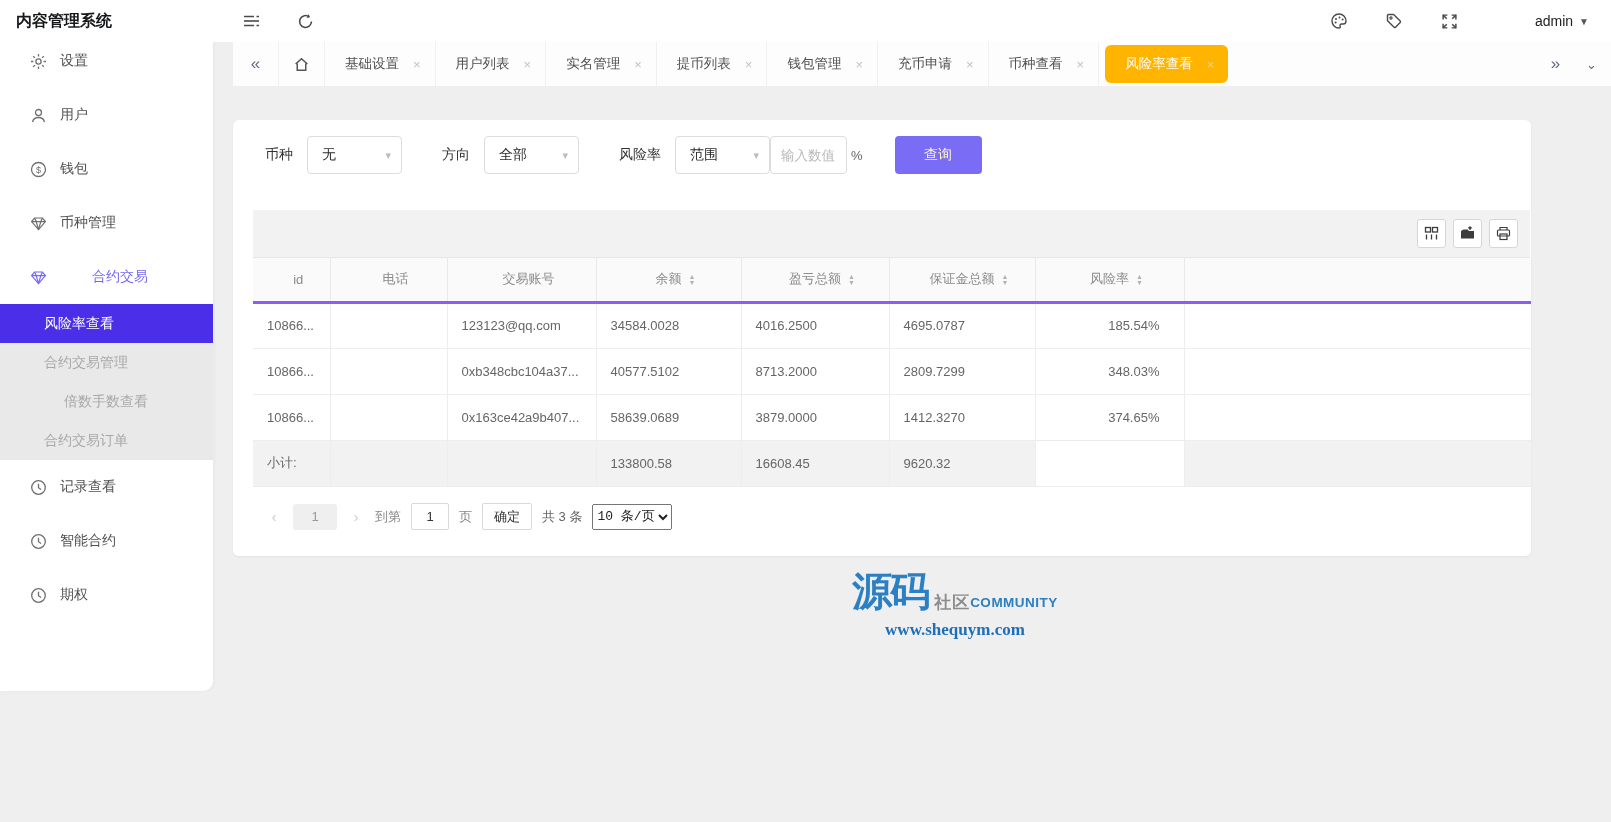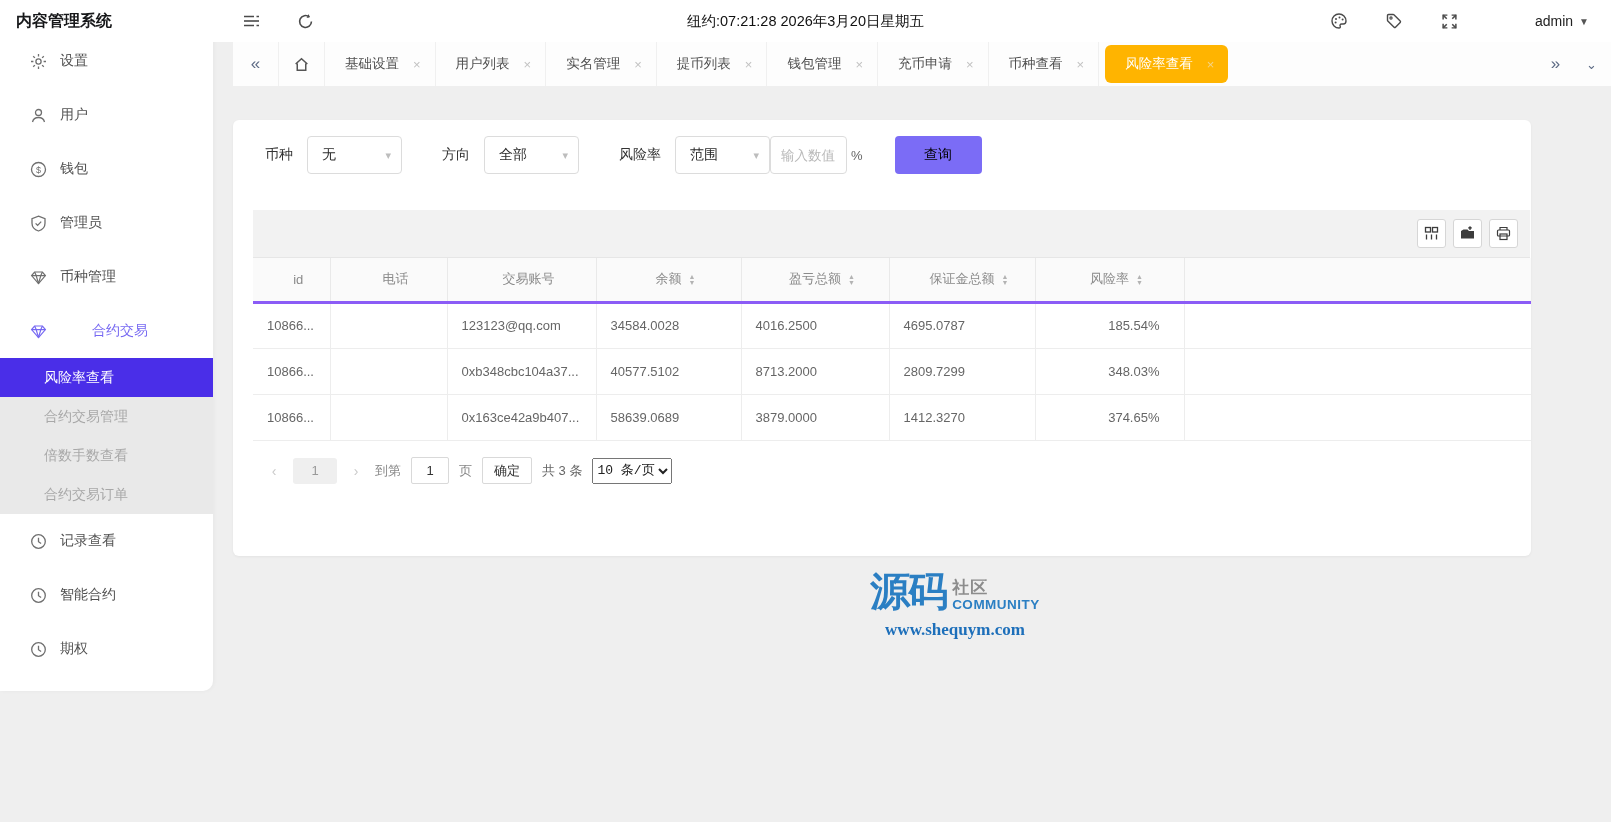--- a/index.html
+++ b/index.html
@@ -105,7 +105,6 @@
       </svg>
   </div>
 
-  <div class="tb-clock">纽约:07:21:28 2026年3月20日星期五</div>
 
   <div class="tb-icon" style="left:1326px;">
     <svg width="18" height="18" viewBox="0 0 18 18">

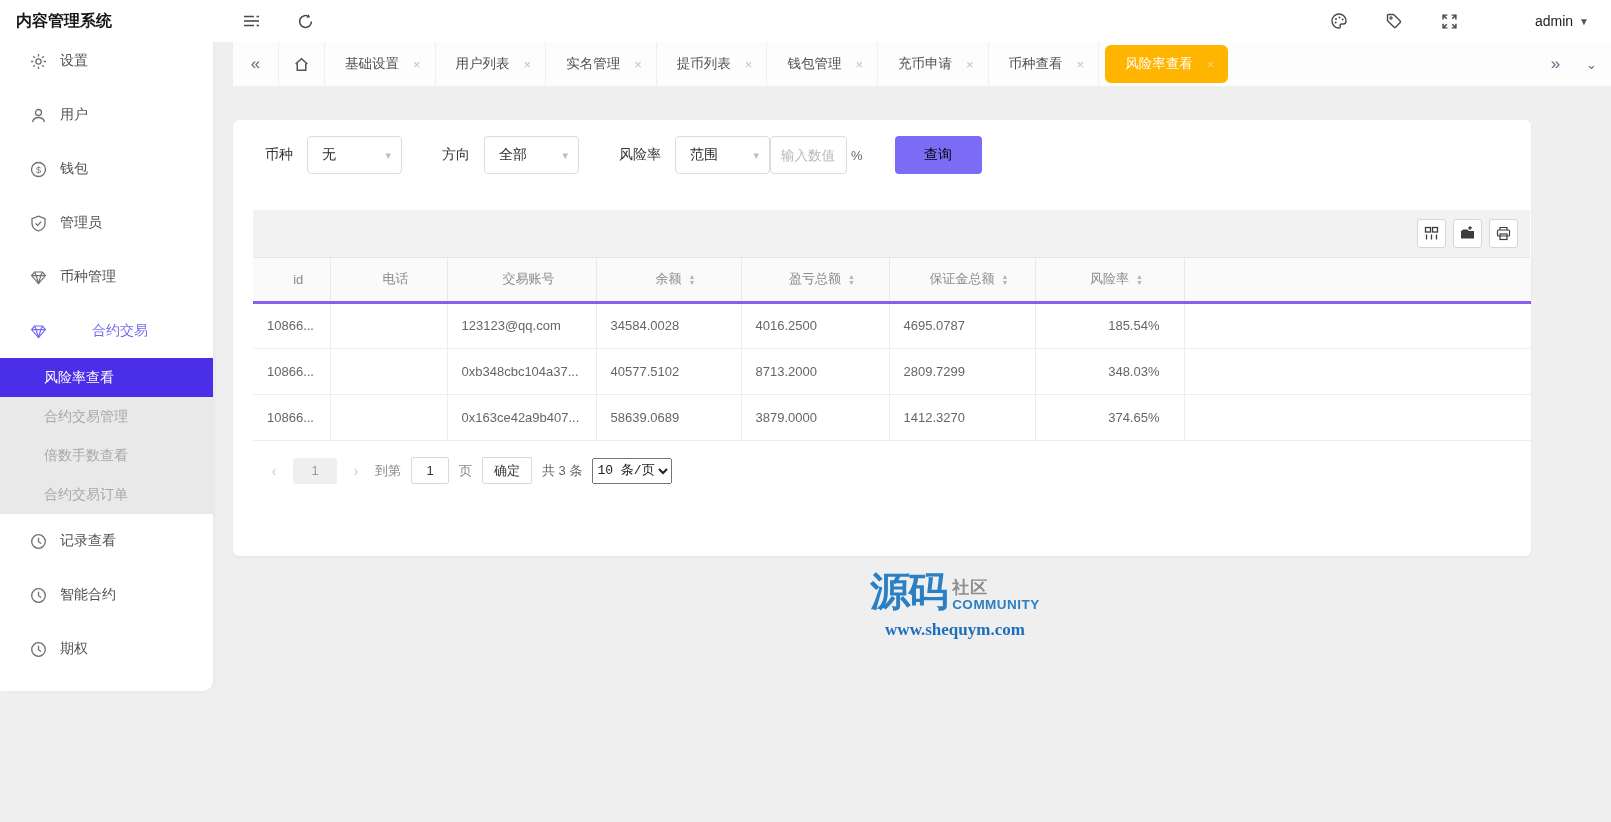--- a/index.html
+++ b/index.html
@@ -48,7 +48,7 @@
   .f-input { width:77px; height:38px; border:1px solid #dcdcdc; border-radius:4px; padding:0 10px; font-size:13.5px; color:#333; font-family:"Liberation Sans", sans-serif; }
   .f-input::placeholder { color:#b8b8b8; }
   .f-pct { font-size:13px; color:#666; margin-left:4px; }
-  .f-btn { width:87px; height:38px; margin-left:32px; background:#7b6cf6; border:none; border-radius:4px; color:#000000; font-size:14px; cursor:pointer; font-family:"Liberation Sans", sans-serif; }
+  .f-btn { width:87px; height:38px; margin-left:32px; background:#7b6cf6; border:none; border-radius:4px; color:#fef9c3; font-size:14px; cursor:pointer; font-family:"Liberation Sans", sans-serif; }
 
   
   .tbl-region { position:absolute; left:20px; right:1px; top:90px; }

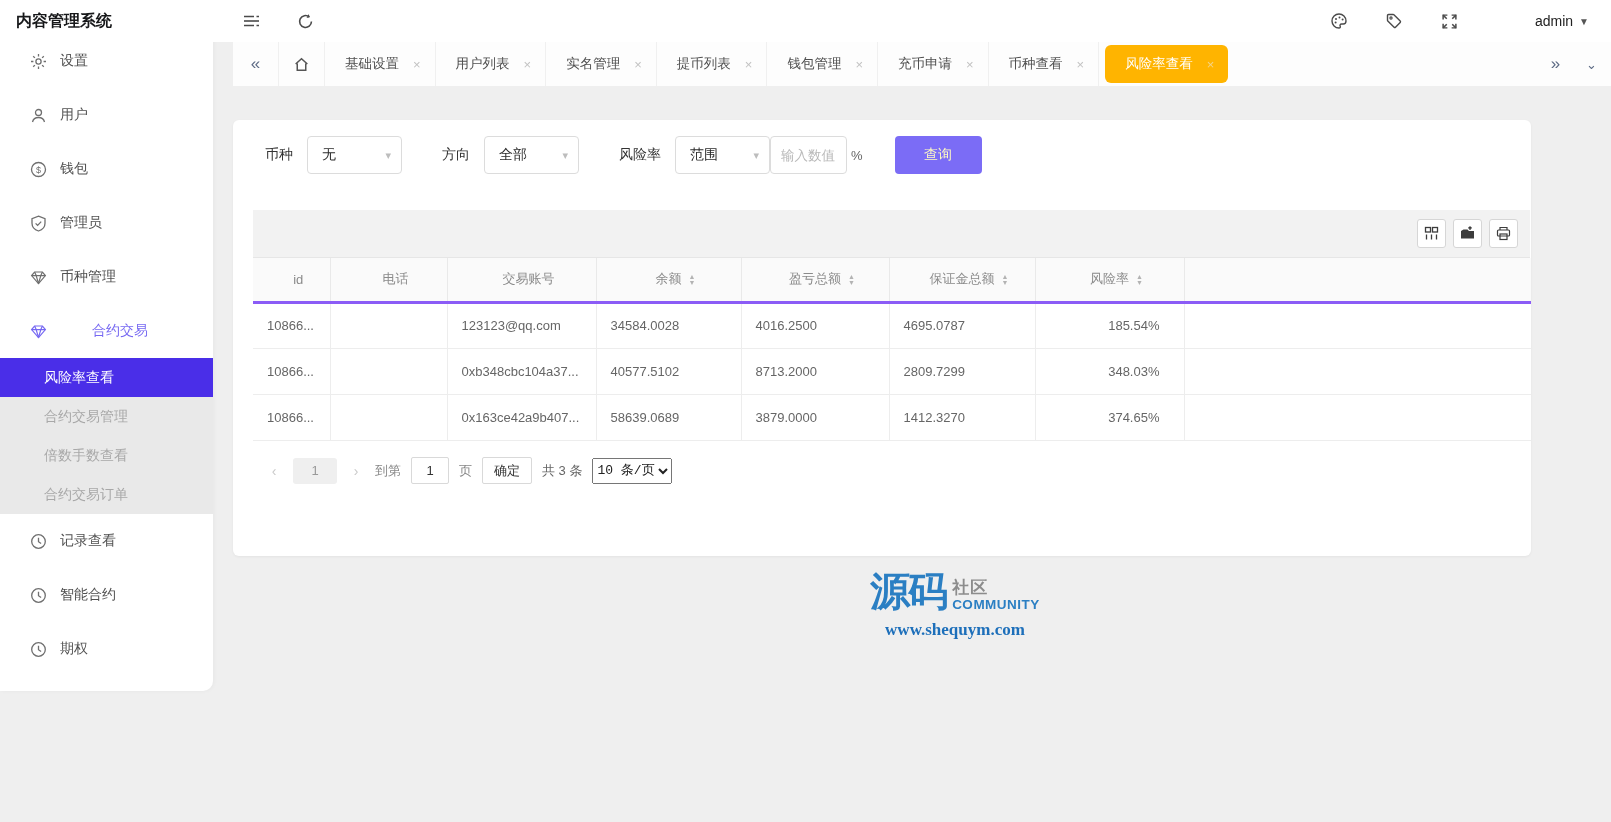--- a/index.html
+++ b/index.html
@@ -159,15 +159,6 @@
           <text x="8.5" y="11.6" font-size="9" text-anchor="middle" fill="currentColor" font-family="sans-serif">$</text>
         </svg></span>
     <span>钱包</span>
-  </div>
-  <div class="side-item">
-    <span class="sicon"><svg viewBox="0 0 17 17" width="17" height="17">
-          <g stroke="currentColor" stroke-width="1.3" fill="none">
-            <path d="M8.5 1.2L15 3.6v4.6c0 4-2.9 6.6-6.5 7.8C4.9 14.8 2 12.2 2 8.2V3.6z"></path>
-            <path d="M5.6 8.4l2 2 3.6-3.8"></path>
-          </g>
-        </svg></span>
-    <span>管理员</span>
   </div>
   <div class="side-item">
     <span class="sicon"><svg viewBox="0 0 17 17" width="17" height="17">

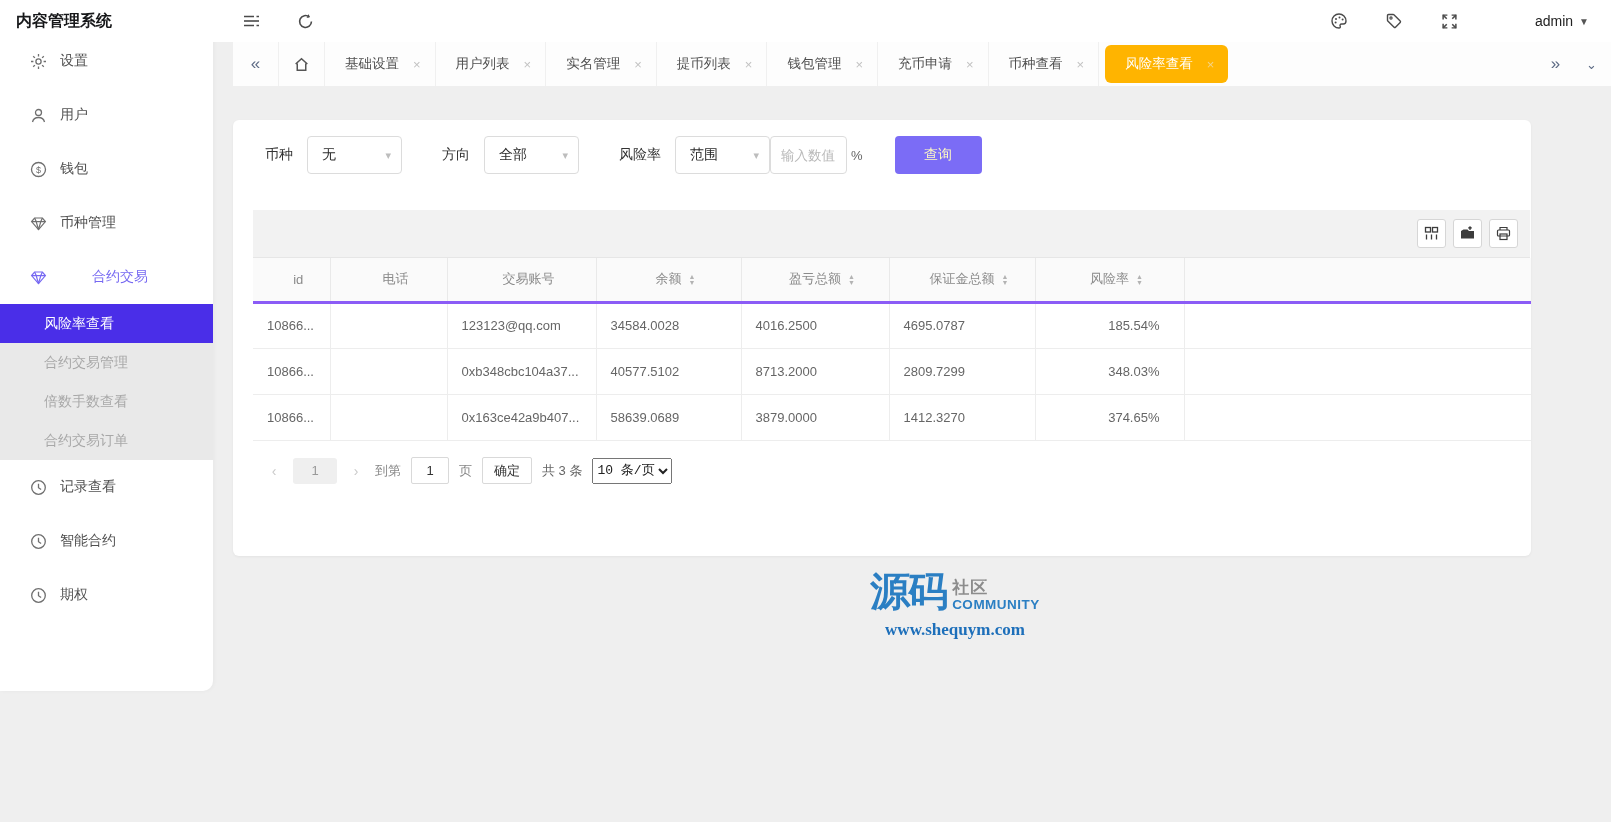--- a/index.html
+++ b/index.html
@@ -186,7 +186,7 @@
     <div class="sub-item" style="padding-left:44px;">
       <span>合约交易管理</span>
     </div>
-    <div class="sub-item" style="padding-left:44px;">
+    <div class="sub-item" style="padding-left:64px;">
       <span>倍数手数查看</span>
     </div>
     <div class="sub-item" style="padding-left:44px;">

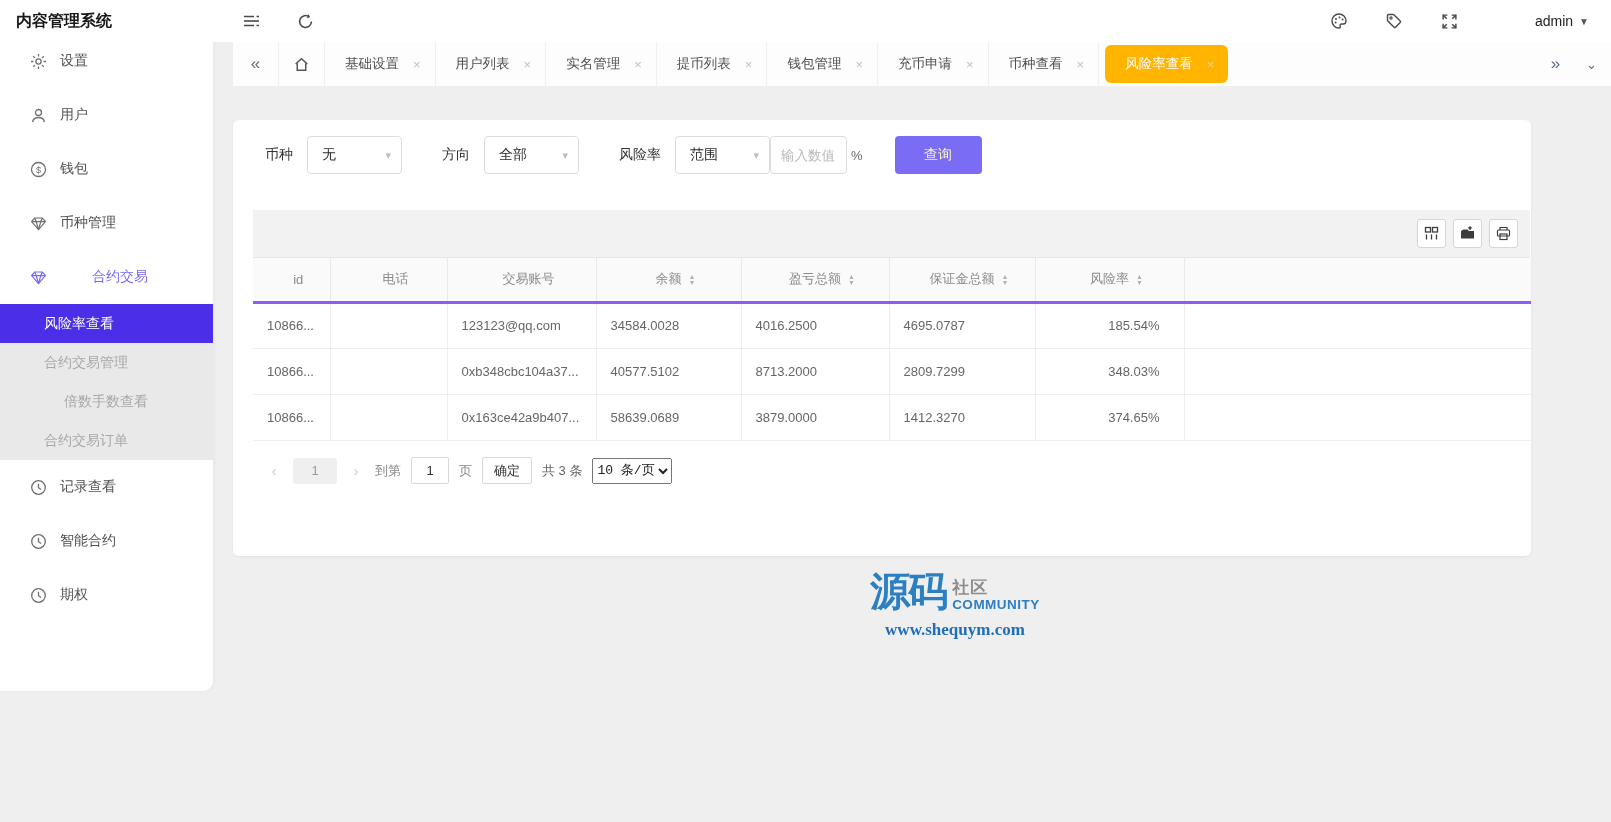--- a/index.html
+++ b/index.html
@@ -387,6 +387,16 @@
           <td class="risk">374.65%</td>
           <td></td>
         </tr>
+        <tr class="subtotal">
+          <td>小计:</td>
+          <td></td>
+          <td></td>
+          <td>133800.58</td>
+          <td>16608.45</td>
+          <td>9620.32</td>
+          <td class="risk"></td>
+          <td></td>
+        </tr>
       </tbody>
     </table>
 

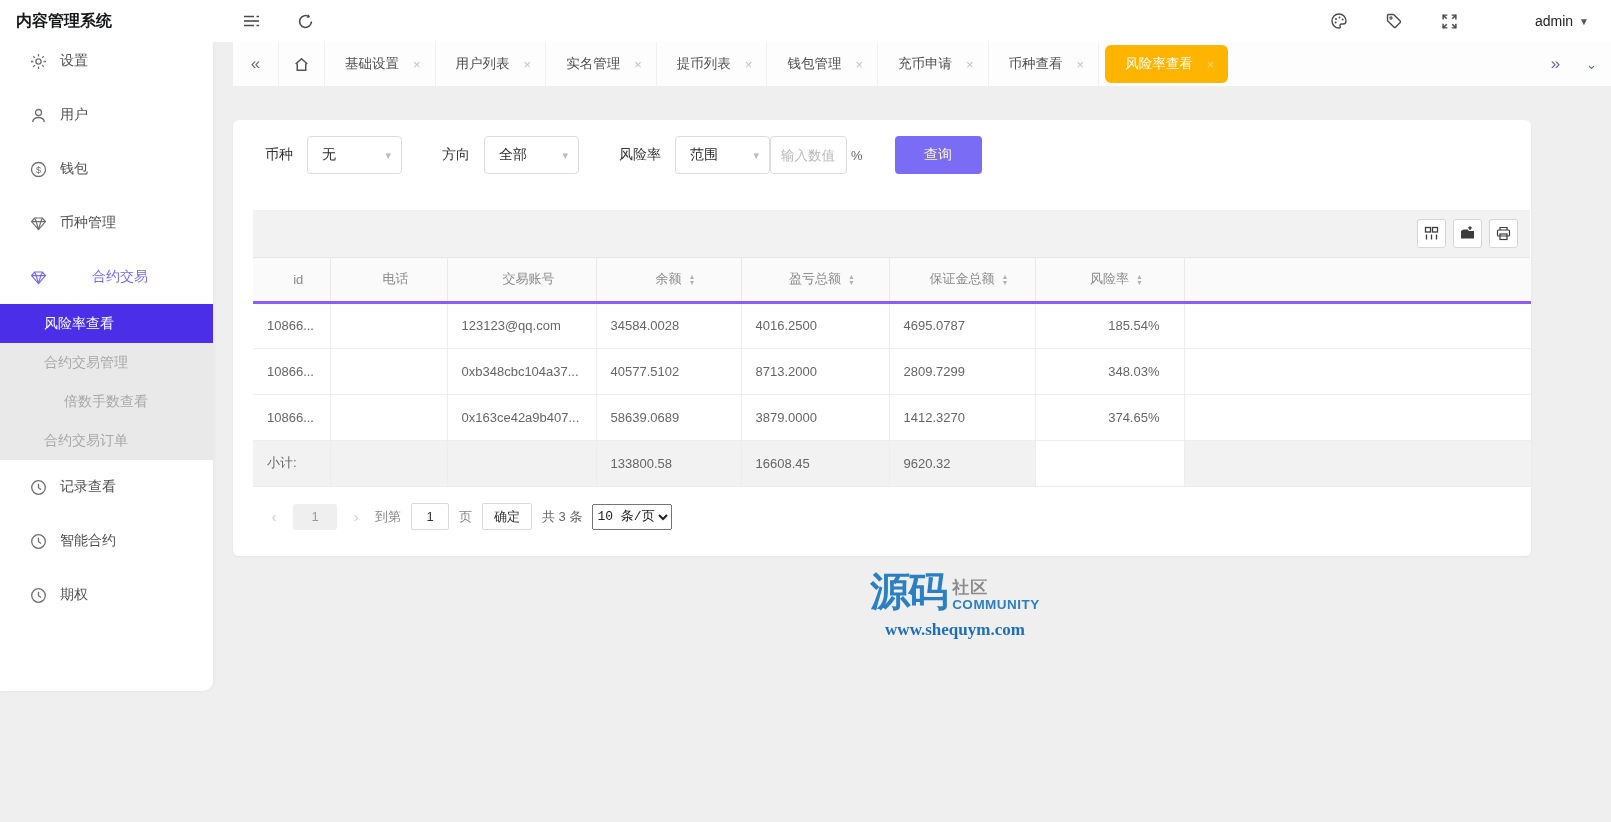--- a/index.html
+++ b/index.html
@@ -78,7 +78,7 @@
   .footer { position:absolute; left:805px; top:572px; width:300px; text-align:center; }
   .logo-row { display:flex; align-items:flex-end; justify-content:center; gap:6px; }
   .logo-cn { font-size:40px; font-weight:bold; color:#2b7fc3; font-family:"Liberation Serif", serif; line-height:1; letter-spacing:-2px; }
-  .logo-side { display:flex; flex-direction:column; align-items:flex-start; line-height:1; padding-bottom:1px; }
+  .logo-side { display:flex; flex-direction:row; align-items:flex-start; line-height:1; padding-bottom:1px; }
   .logo-sub-cn { font-size:17px; font-weight:bold; color:#8c8c8c; letter-spacing:1px; }
   .logo-sub-en { font-size:13.5px; font-weight:bold; color:#2b7fc3; margin-top:2px; letter-spacing:.5px; }
   .logo-site { margin-top:8px; font-size:17px; font-weight:bold; color:#1d6fba; font-family:"Liberation Serif", serif; }

